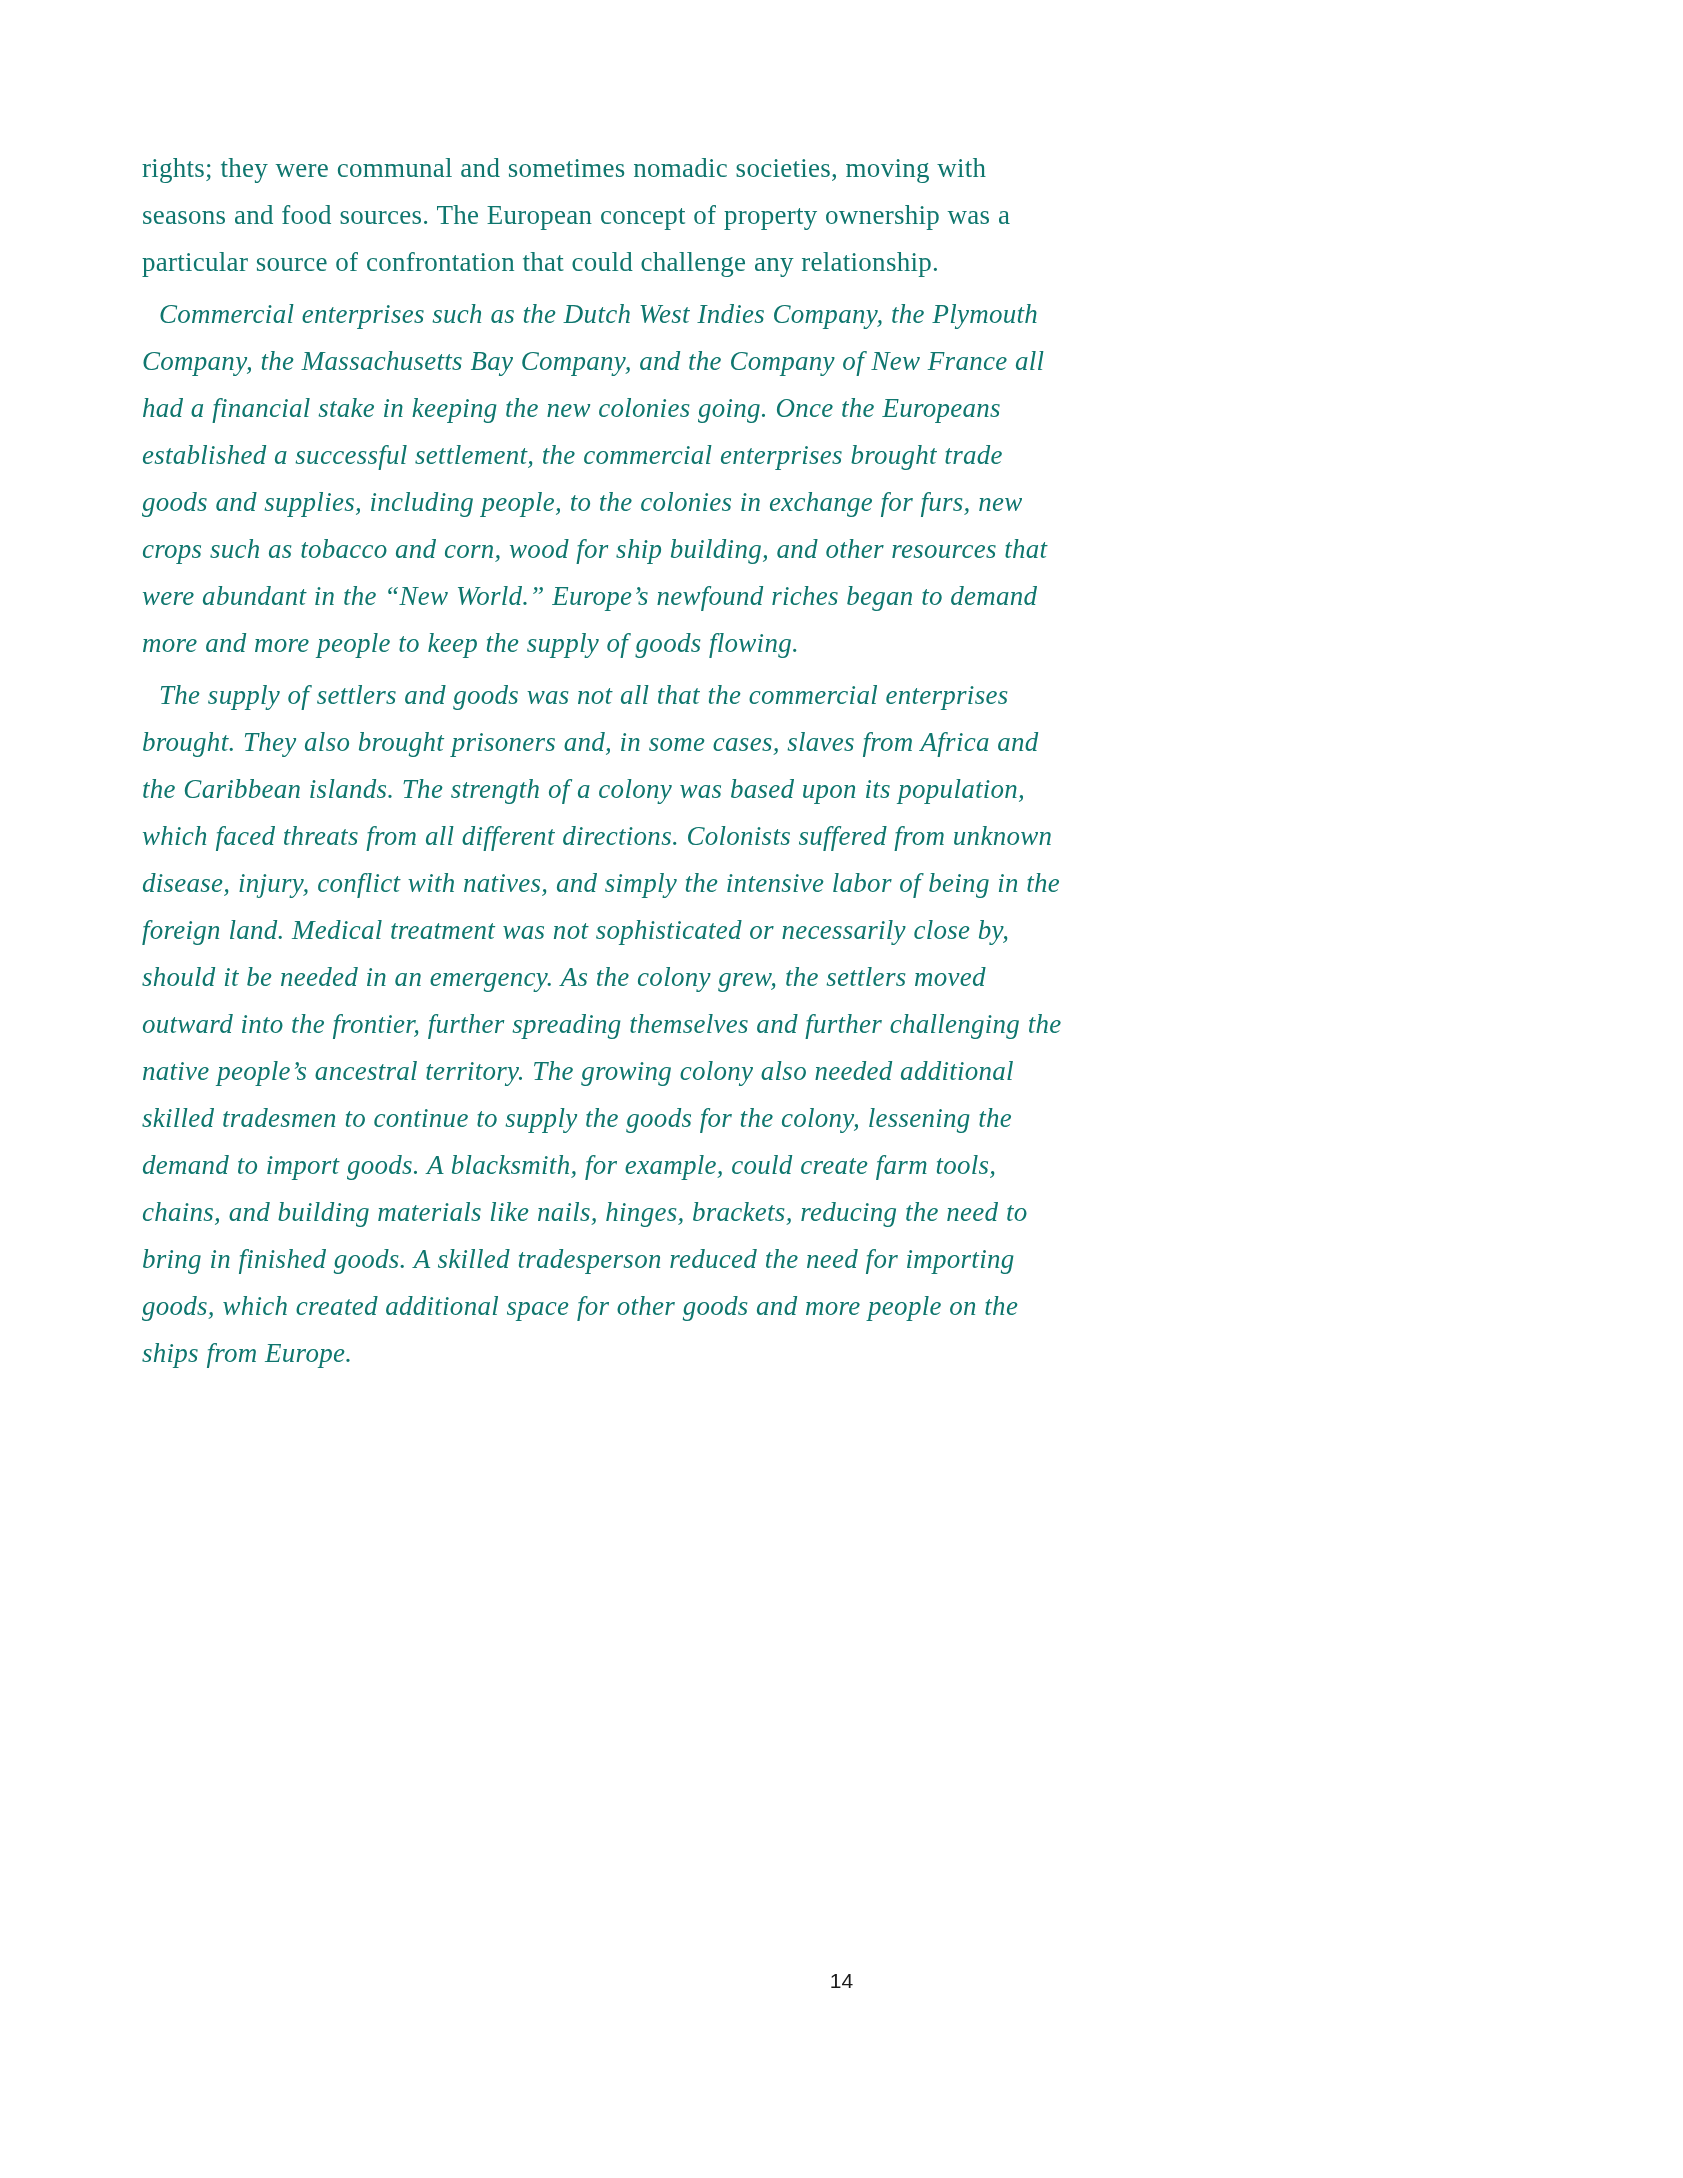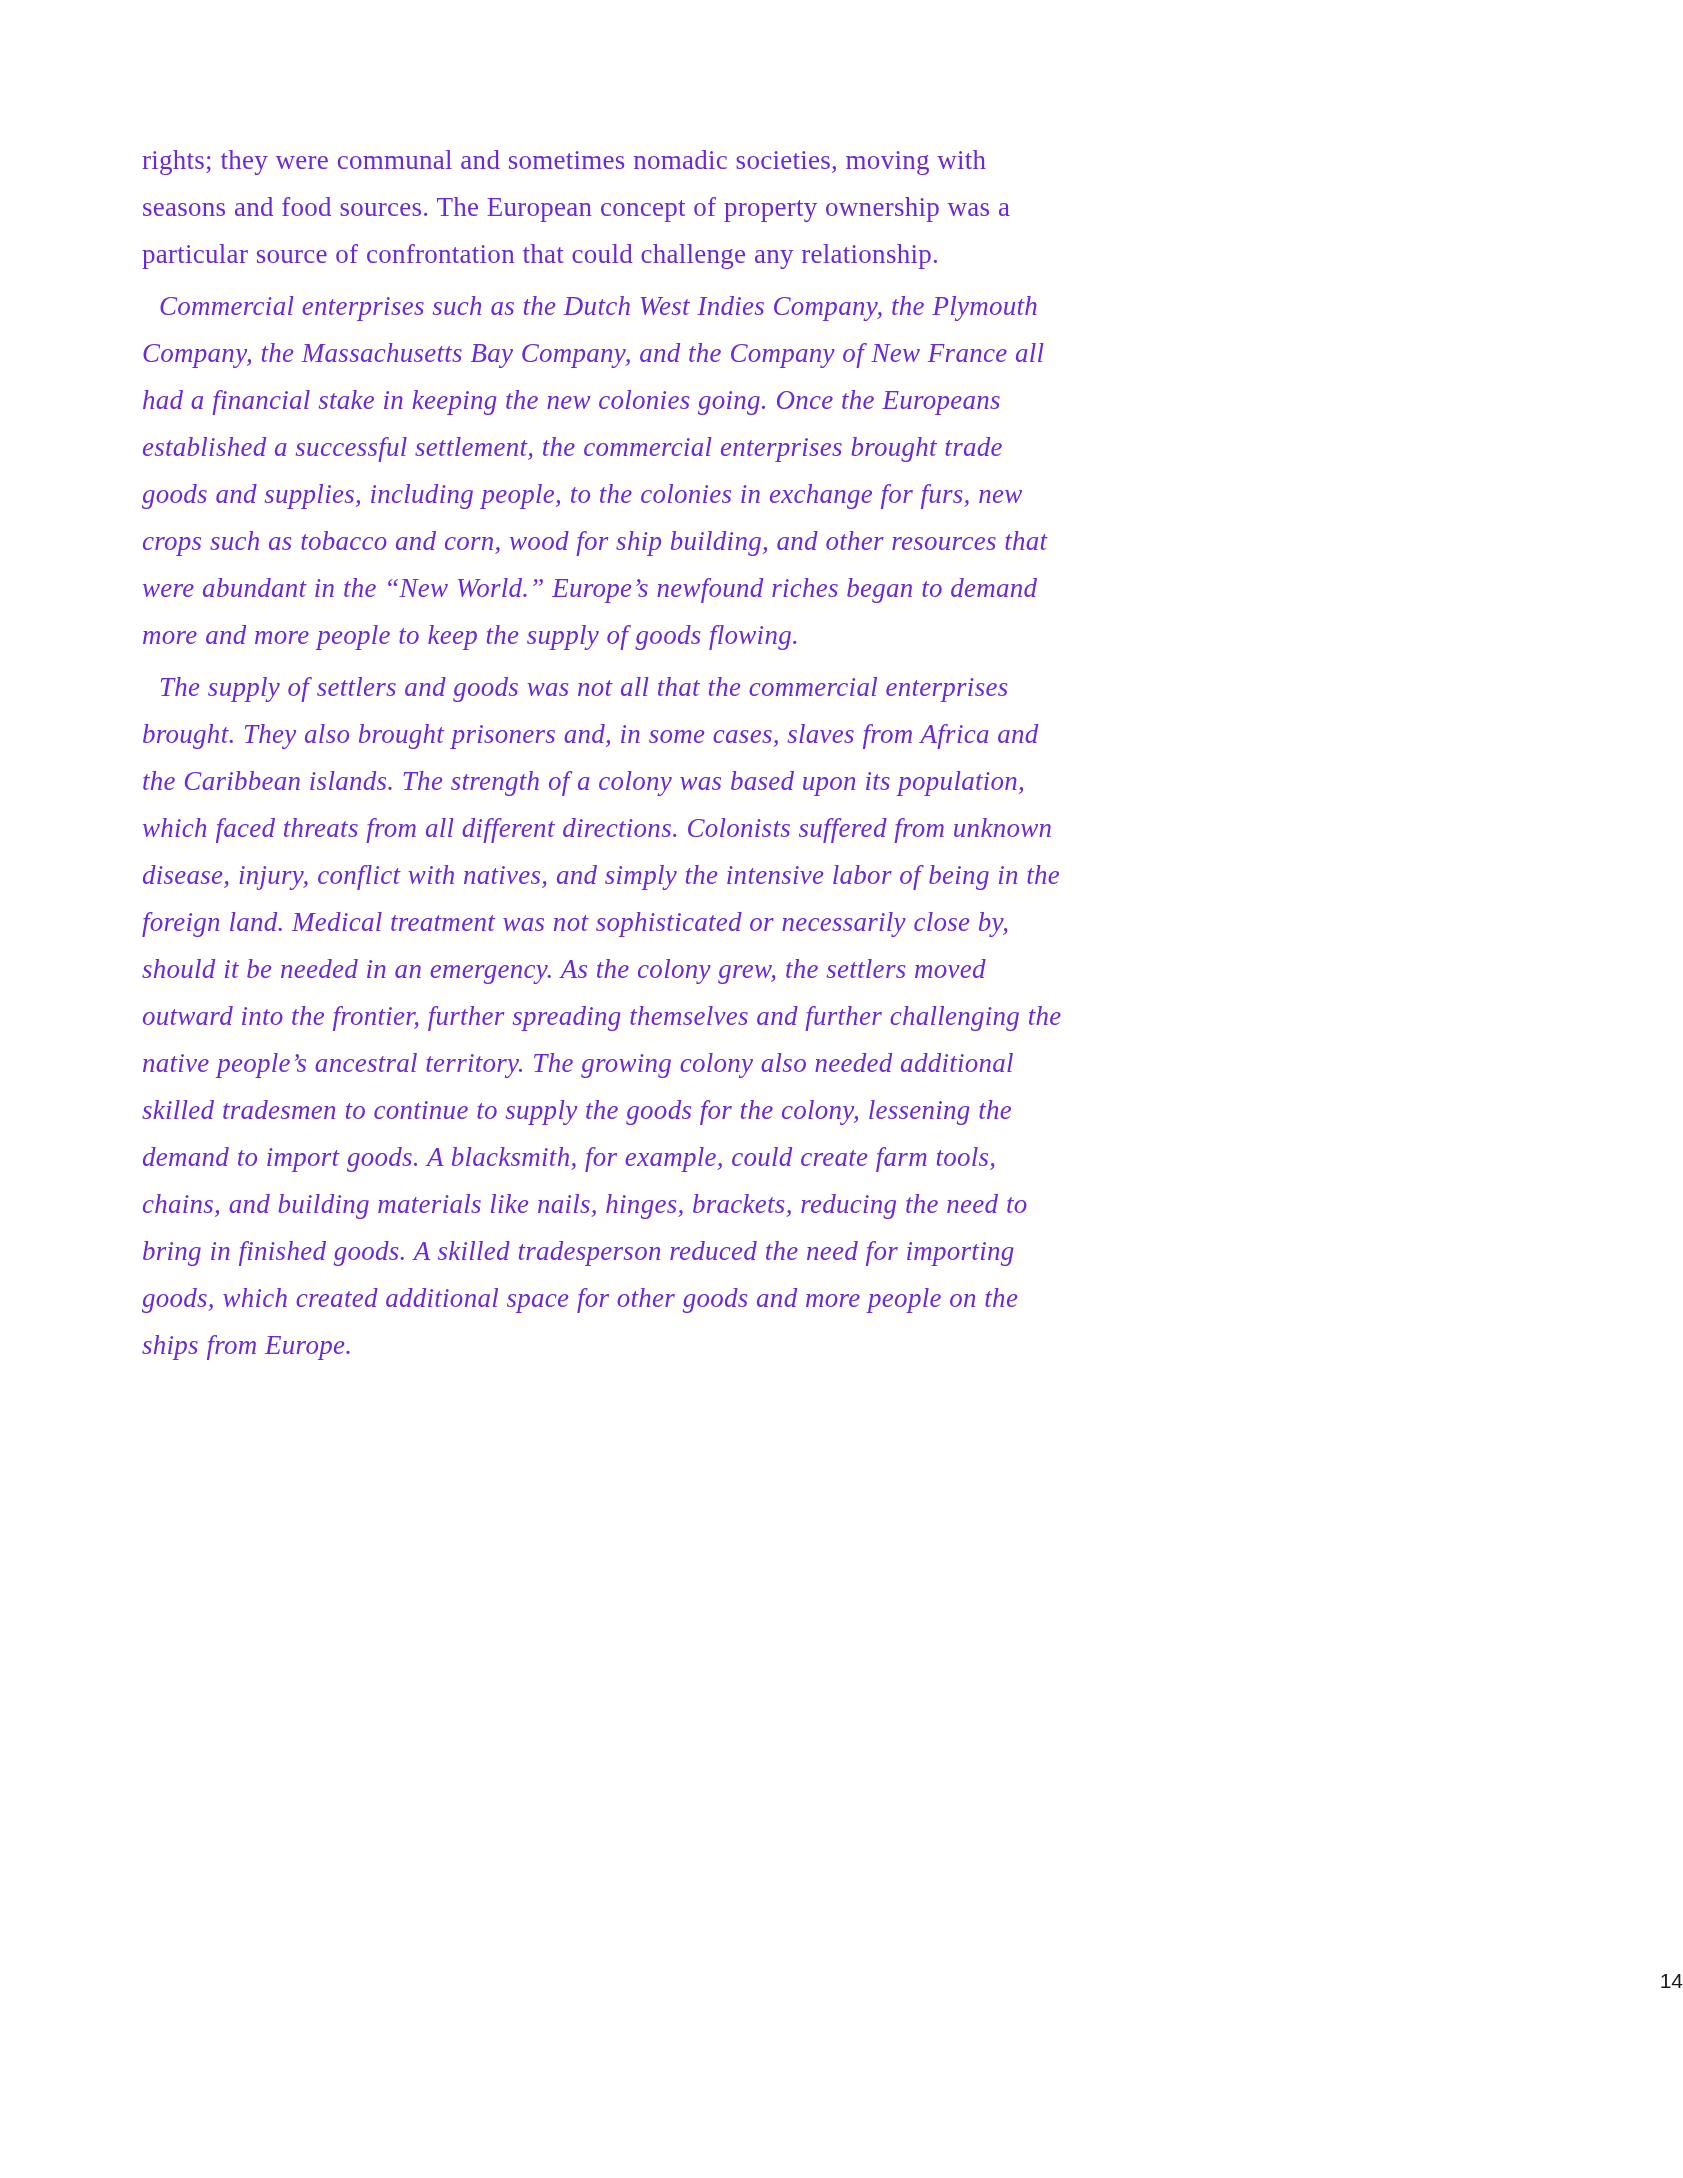--- a/index.html
+++ b/index.html
@@ -31,11 +31,11 @@
   }
 
   .para {
-    margin: 0 0 5px 0;
+    margin: 8px 0 5px 0;
     font-size: 27px;
     line-height: 47px;
     text-align: left;
-    color: #6d28d9;
+    color: #0f766e;
     letter-spacing: 0.01em;
     word-spacing: 0.02em;
   }

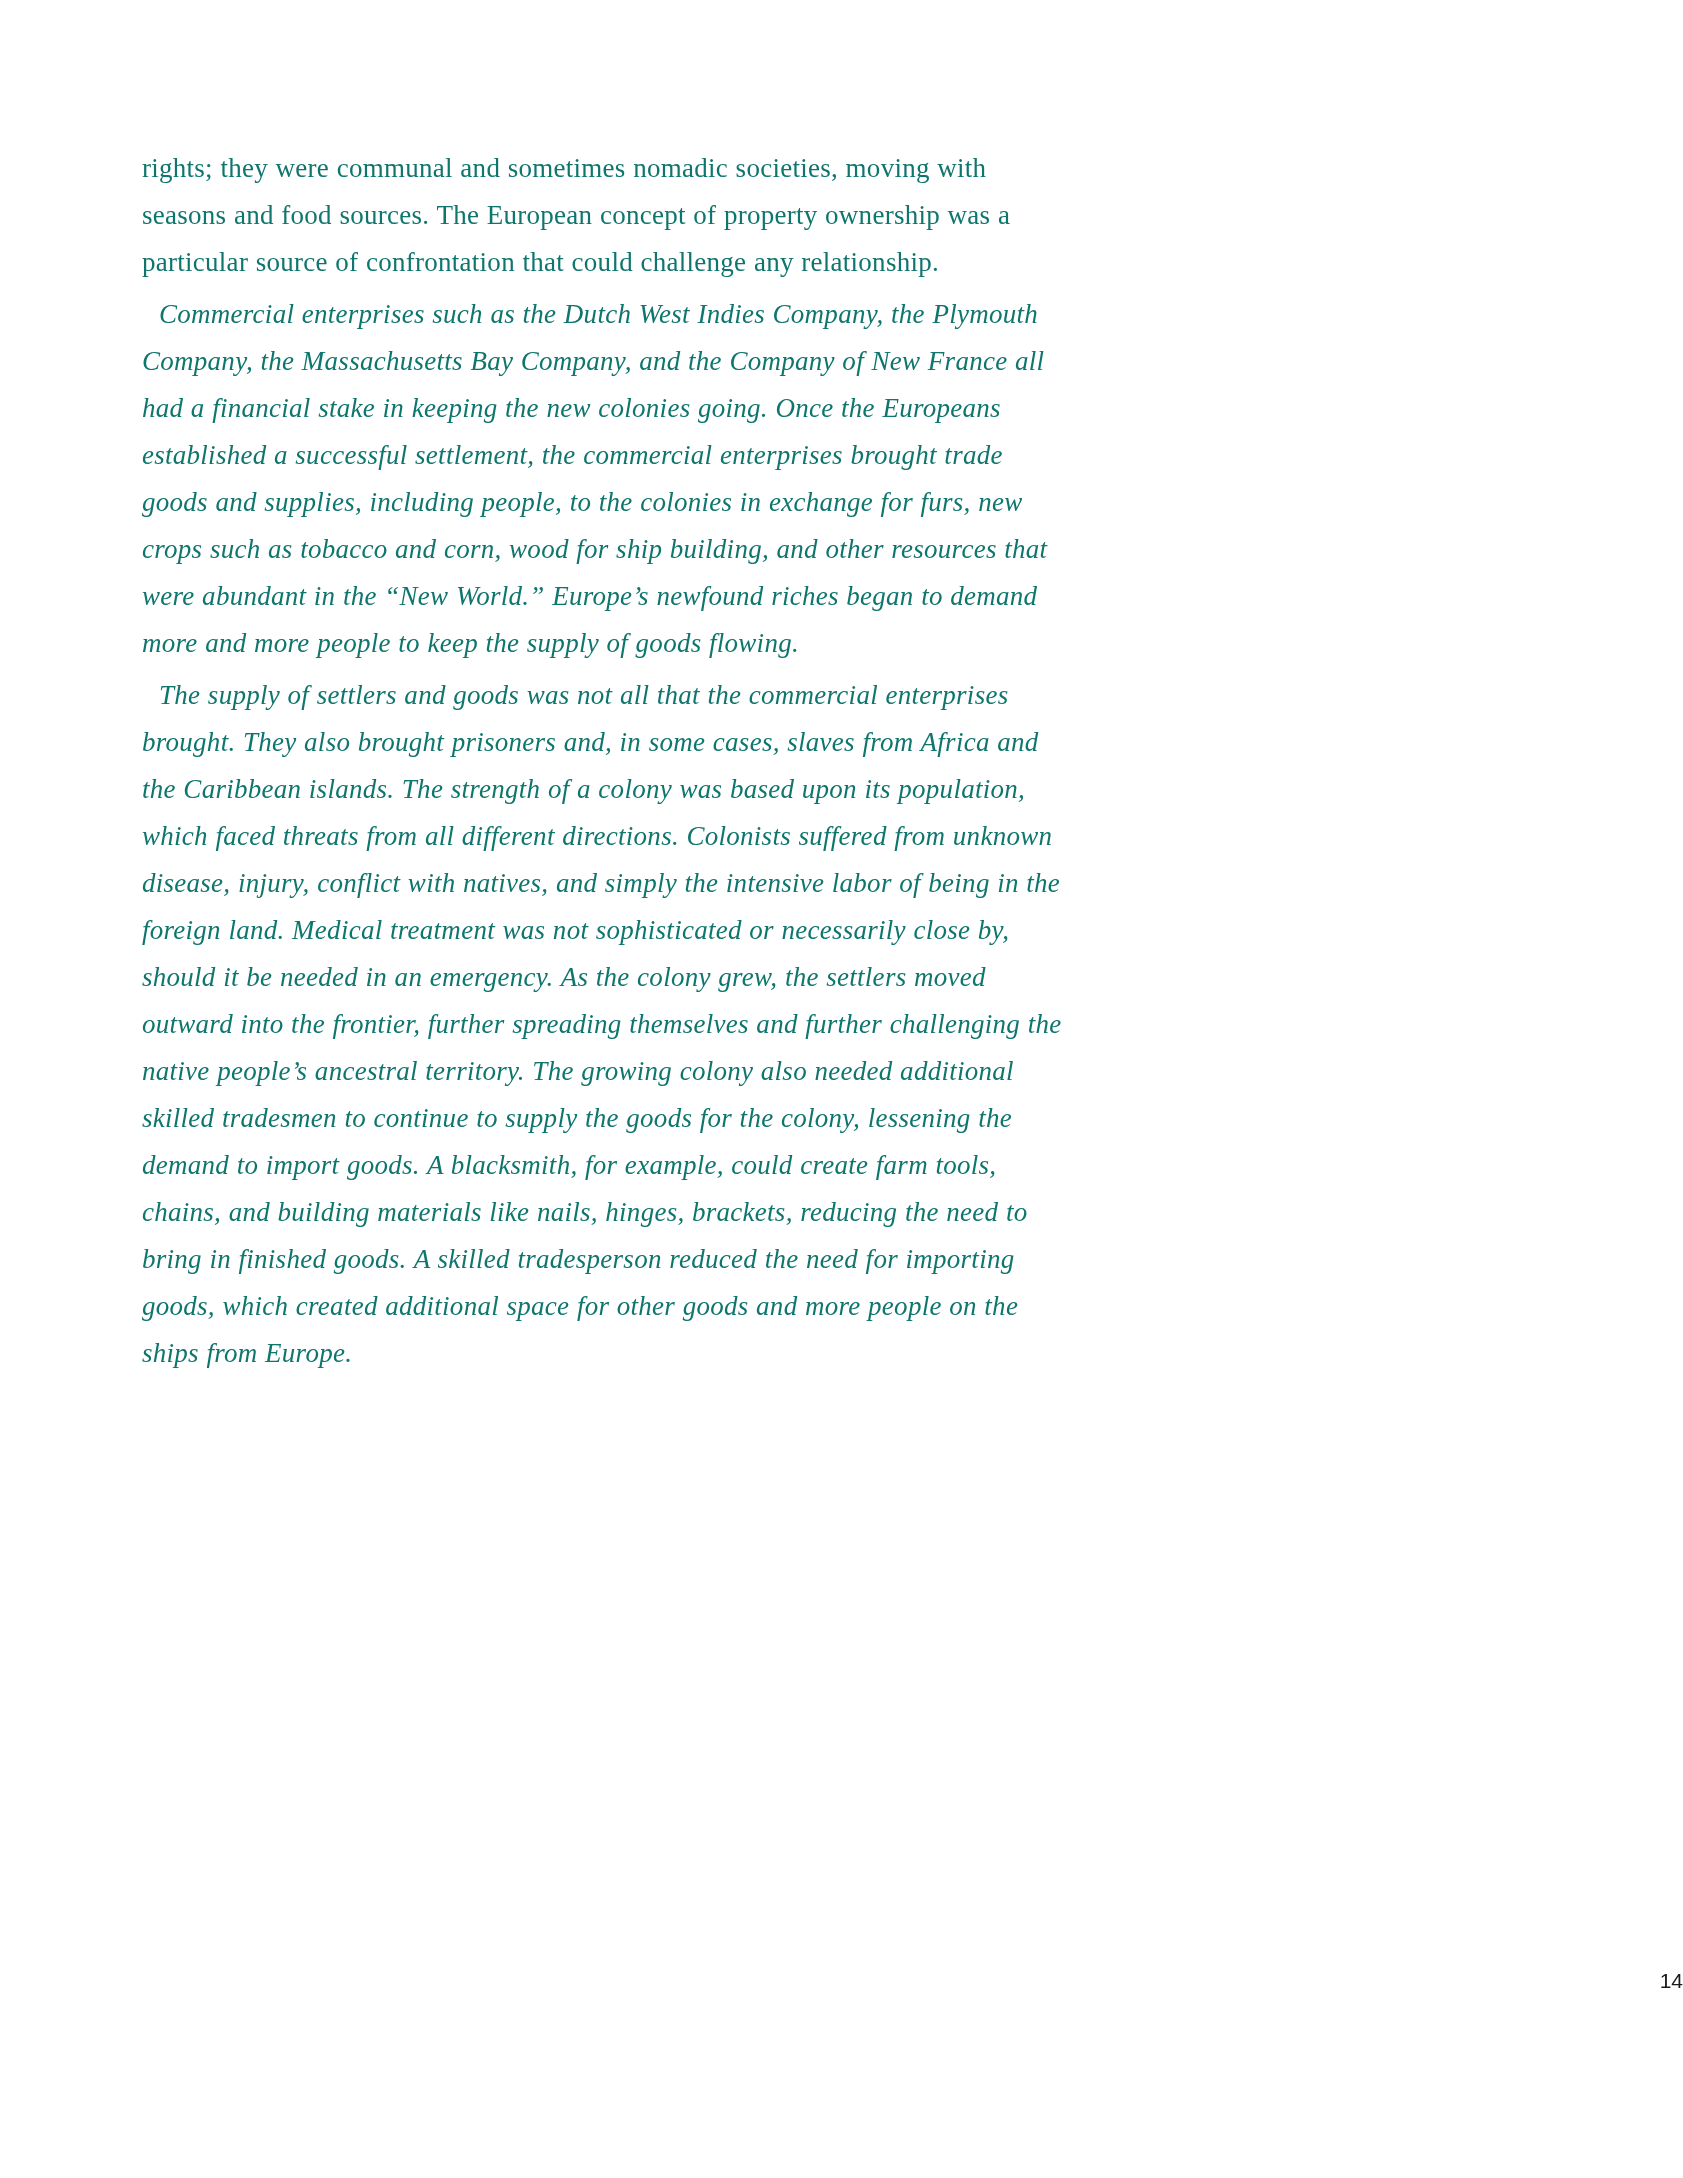--- a/index.html
+++ b/index.html
@@ -54,7 +54,7 @@
     left: 0;
     right: 0;
     top: 1968px;
-    text-align: right;
+    text-align: center;
     font-family: "Liberation Sans", "DejaVu Sans", sans-serif;
     font-size: 21px;
     line-height: 26px;

